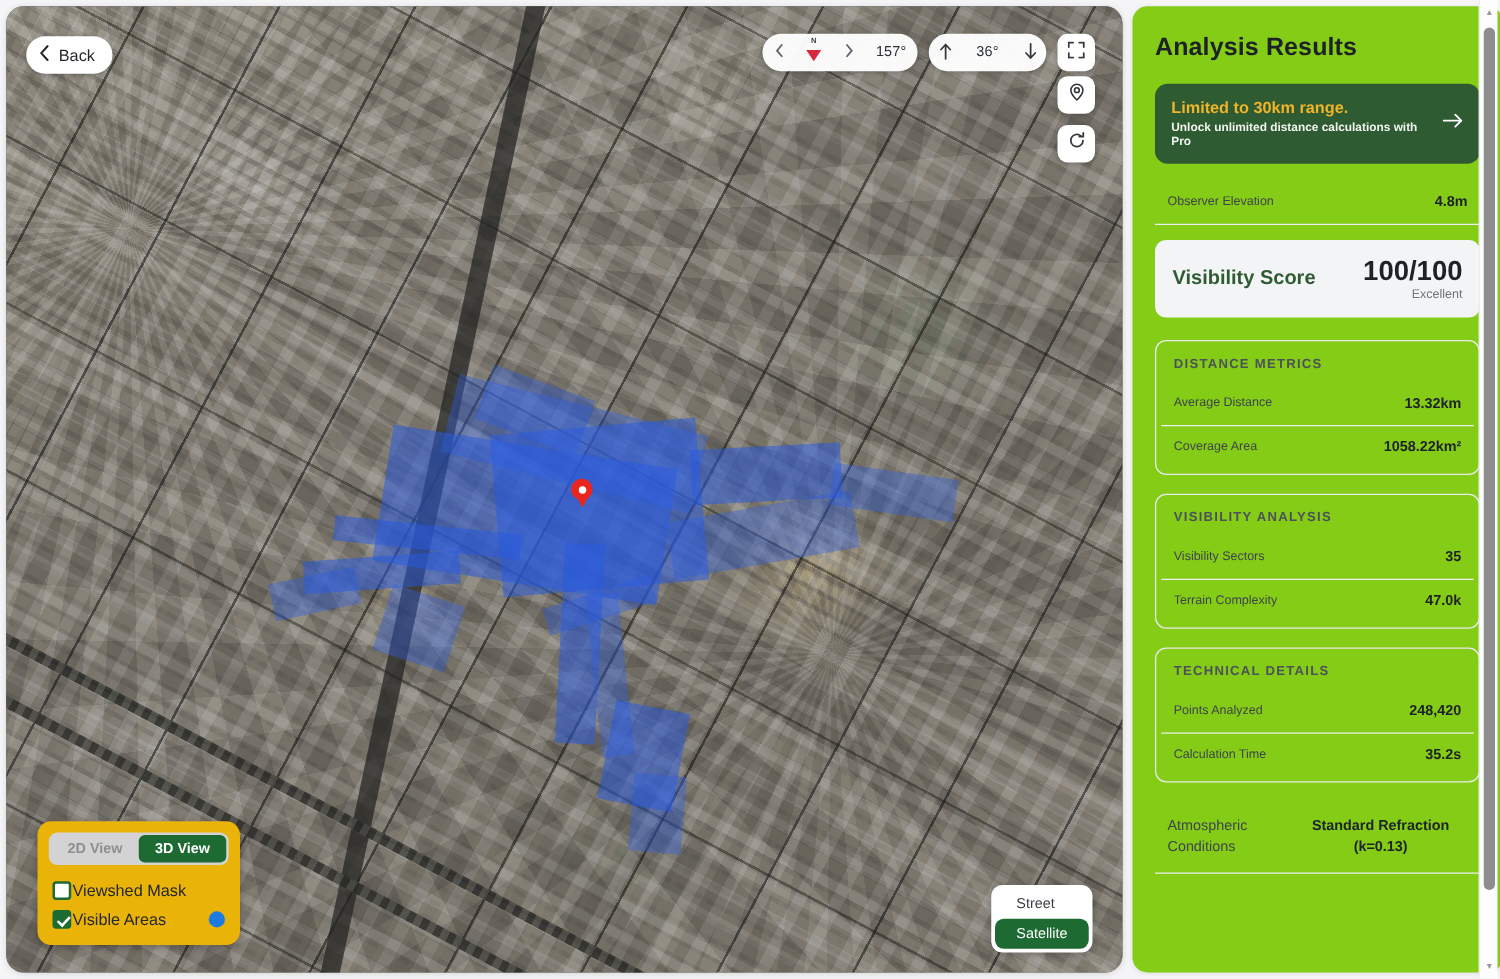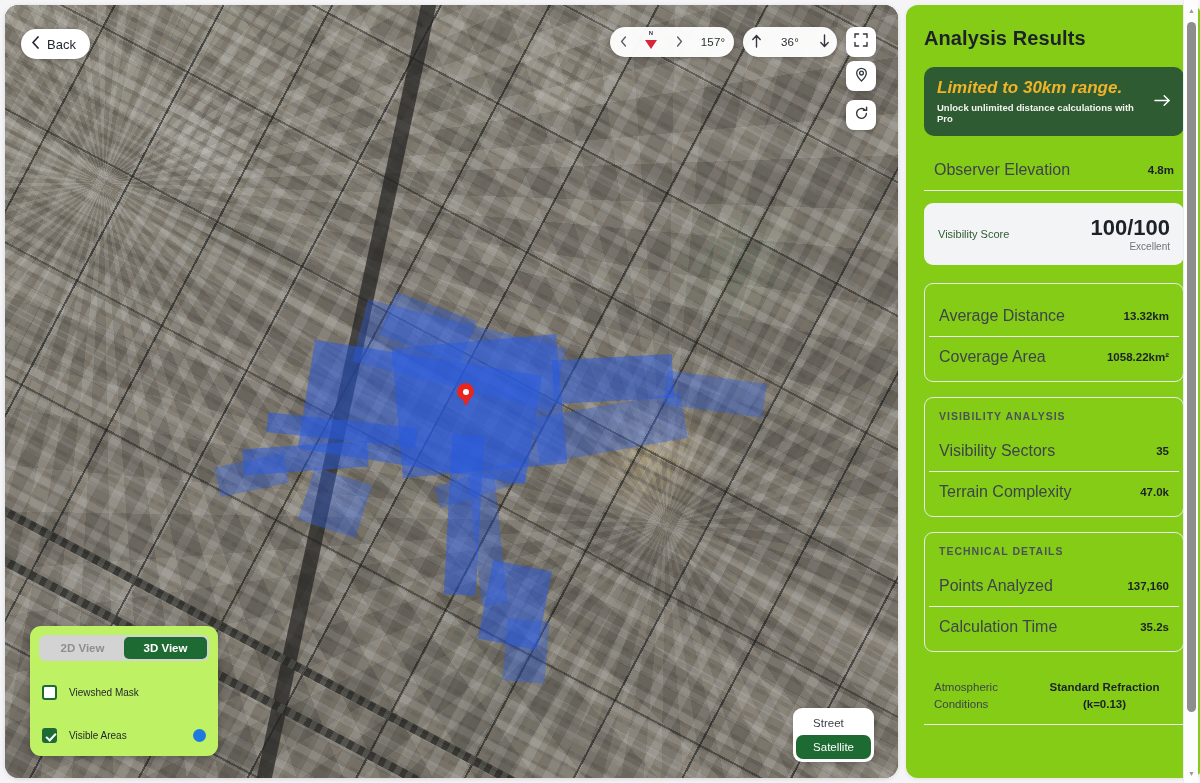--- a/index.html
+++ b/index.html
@@ -161,7 +161,7 @@
     margin-bottom: 14px; cursor: pointer;
   }
   .promo-txt { flex: 1; }
-  .promo-h { font-size: 17px; font-weight: bold; color: #f0b429; margin-bottom: 4px; font-style: italic; }
+  .promo-h { font-size: 13px; font-weight: bold; color: #f0b429; margin-bottom: 4px; }
   .promo-s { font-size: 9.5px; font-weight: bold; color: #f2f4f0; line-height: 1.2; }
   .promo-arrow { color: #fff; font-size: 15px; }
 

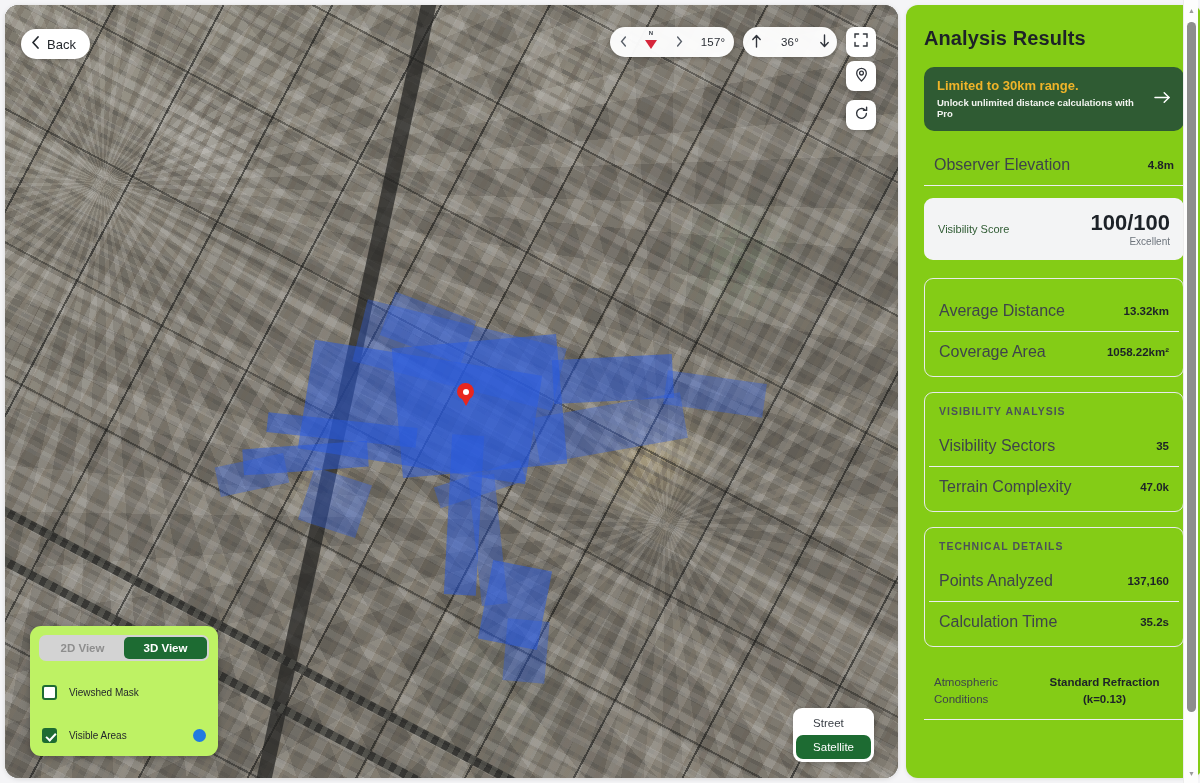--- a/index.html
+++ b/index.html
@@ -169,7 +169,7 @@
     display: flex; align-items: center; justify-content: space-between;
     padding: 11px 10px; border-bottom: 1px solid #eceef0;
   }
-  .row-lbl { font-size: 16px; color: #3e444b; }
+  .row-lbl { font-size: 10px; color: #3e444b; }
   .row-val { font-size: 11.5px; font-weight: bold; color: #1d2228; }
 
   .score-card {

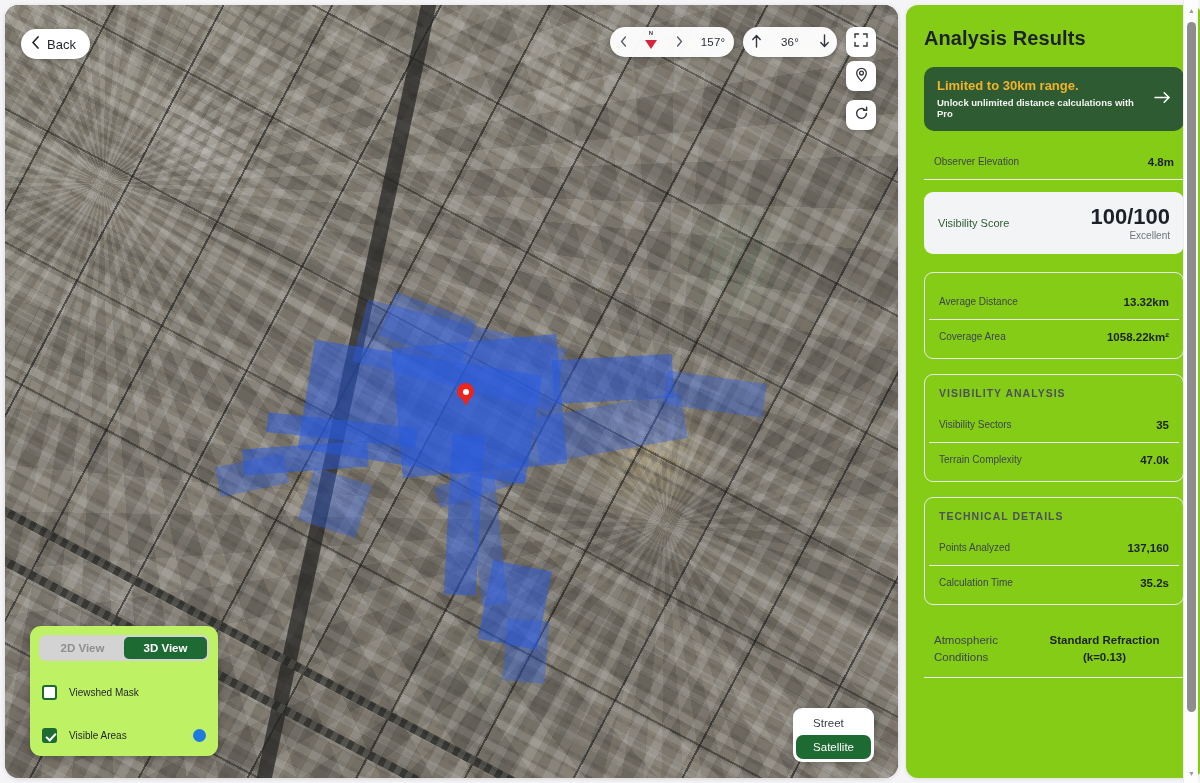--- a/index.html
+++ b/index.html
@@ -177,7 +177,7 @@
     padding: 13px 14px; margin: 12px 0 18px 0;
     display: flex; align-items: center; justify-content: space-between;
   }
-  .score-lbl { font-size: 11px; color: #2f5b33; font-weight: normal; }
+  .score-lbl { font-size: 16px; color: #2f5b33; font-weight: bold; }
   .score-num { font-size: 22px; font-weight: bold; color: #1d2228; line-height: 1.05; text-align: right; }
   .score-sub { font-size: 10px; color: #6d747c; text-align: right; margin-top: 2px; }
 

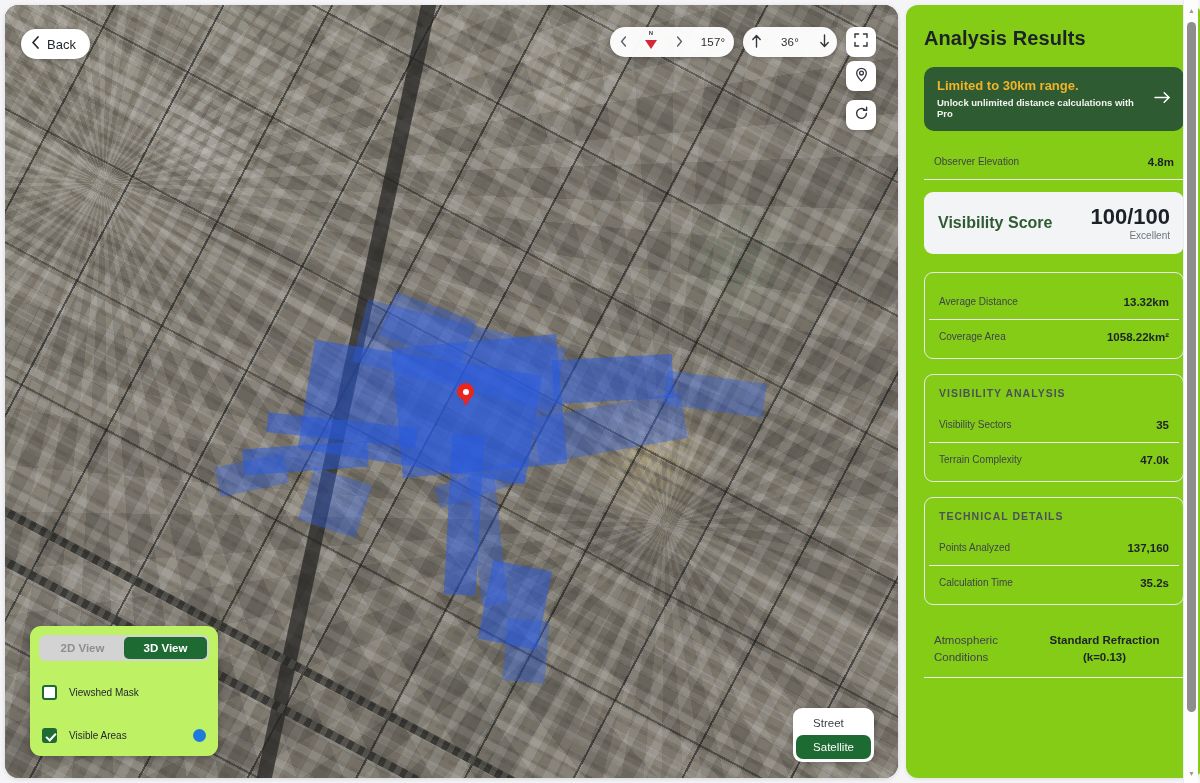--- a/index.html
+++ b/index.html
@@ -377,6 +377,7 @@
     </div>
 
     <div class="sect">
+      <div class="sect-h">DISTANCE METRICS</div>
       <div class="row">
         <span class="row-lbl">Average Distance</span>
         <span class="row-val">13.32km</span>

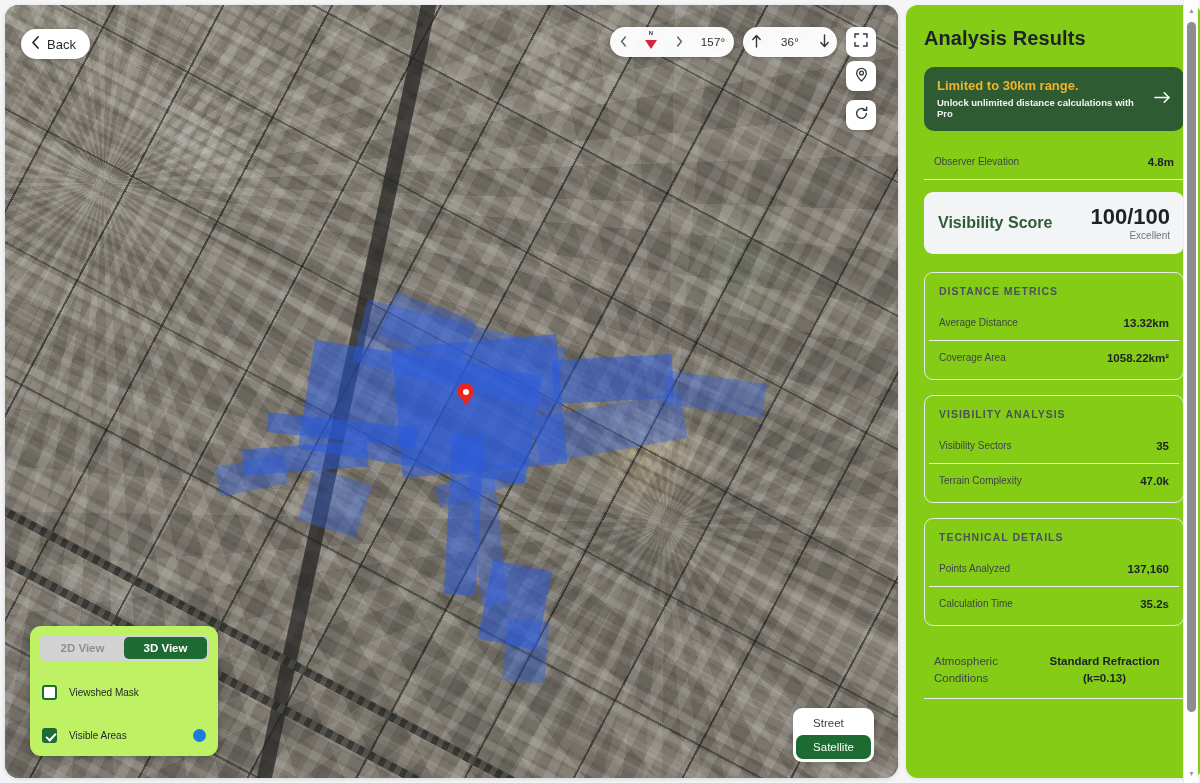--- a/index.html
+++ b/index.html
@@ -404,7 +404,7 @@
       <div class="sect-h">TECHNICAL DETAILS</div>
       <div class="row">
         <span class="row-lbl">Points Analyzed</span>
-        <span class="row-val">137,160</span>
+        <span class="row-val">248,420</span>
       </div>
       <div class="row">
         <span class="row-lbl">Calculation Time</span>

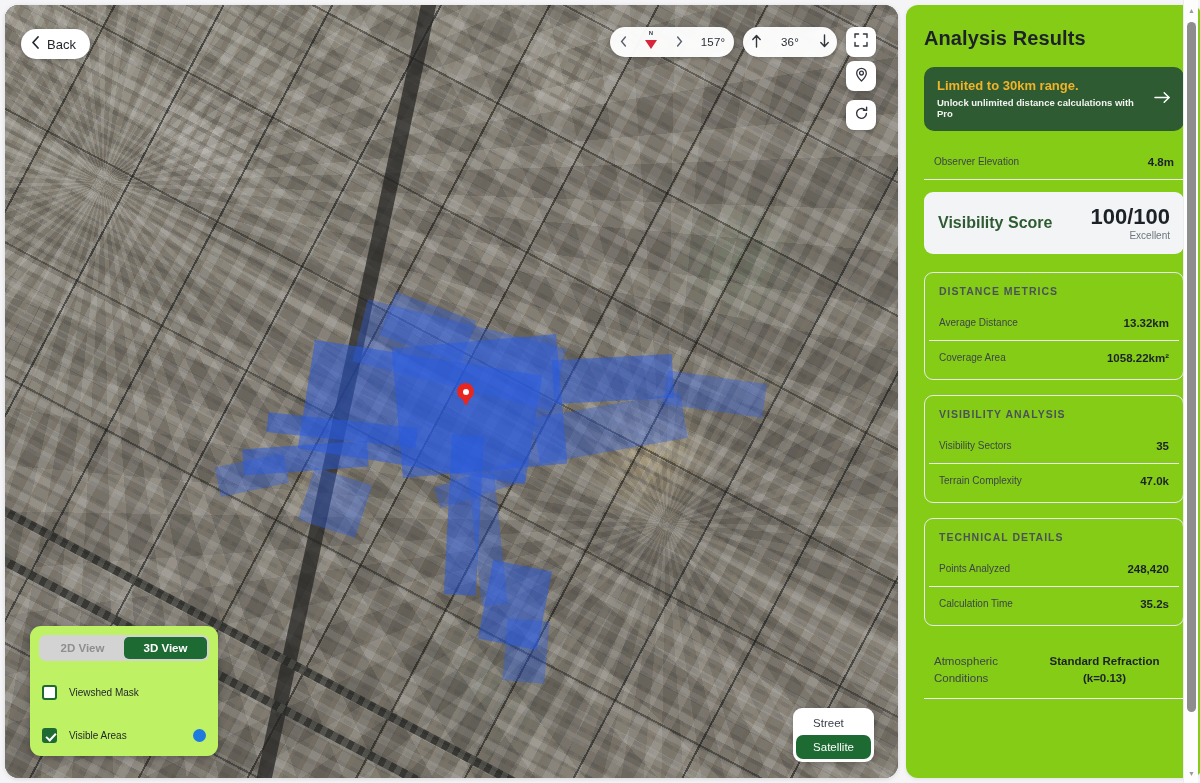--- a/index.html
+++ b/index.html
@@ -117,8 +117,8 @@
   
   .legend {
     position: absolute; left: 25px; bottom: 22px; z-index: 10;
-    background: #bef264; border-radius: 11px; padding: 9px;
-    box-shadow: 0 2px 7px rgba(0,0,0,.26); width: 188px;
+    background: #eab308; border-radius: 11px; padding: 9px;
+    box-shadow: 0 2px 7px rgba(0,0,0,.26); width: 162px;
   }
   .view-toggle { display: flex; background: #d3d3d3; border-radius: 7px; padding: 2px; margin-bottom: 9px; }
   .view-toggle div {

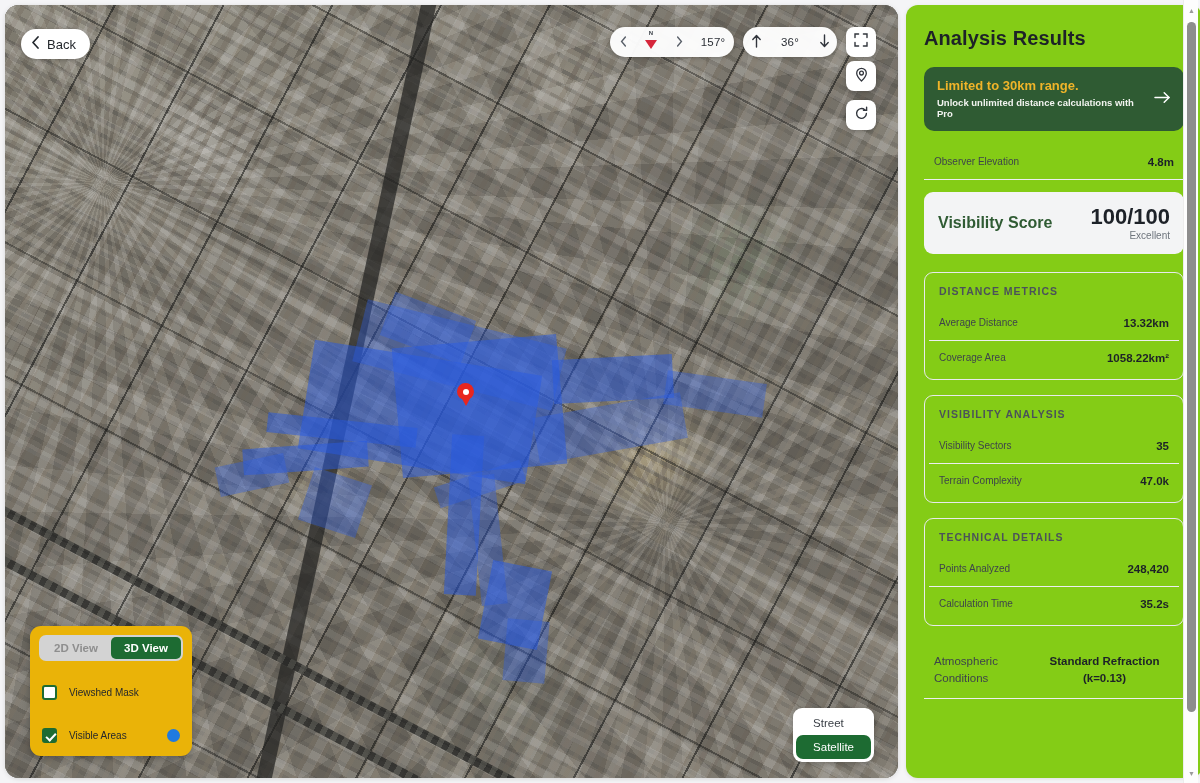--- a/index.html
+++ b/index.html
@@ -126,7 +126,7 @@
     padding: 5px 0; border-radius: 5px; color: #8e8e8e; cursor: pointer;
   }
   .view-toggle div.on { background: #1d6b32; color: #fff; }
-  .lg-row { display: flex; align-items: center; gap: 12px; padding: 4px 3px; font-size: 10px; color: #24272c; margin-top: 20px; }
+  .lg-row { display: flex; align-items: center; gap: 1px; padding: 4px 3px; font-size: 13px; color: #24272c; }
   .cb { width: 15px; height: 15px; border: 2px solid #1d6b32; border-radius: 3px; background: #fff; flex: none; }
   .cb.checked { background: #1d6b32; position: relative; }
   .cb.checked::after {

